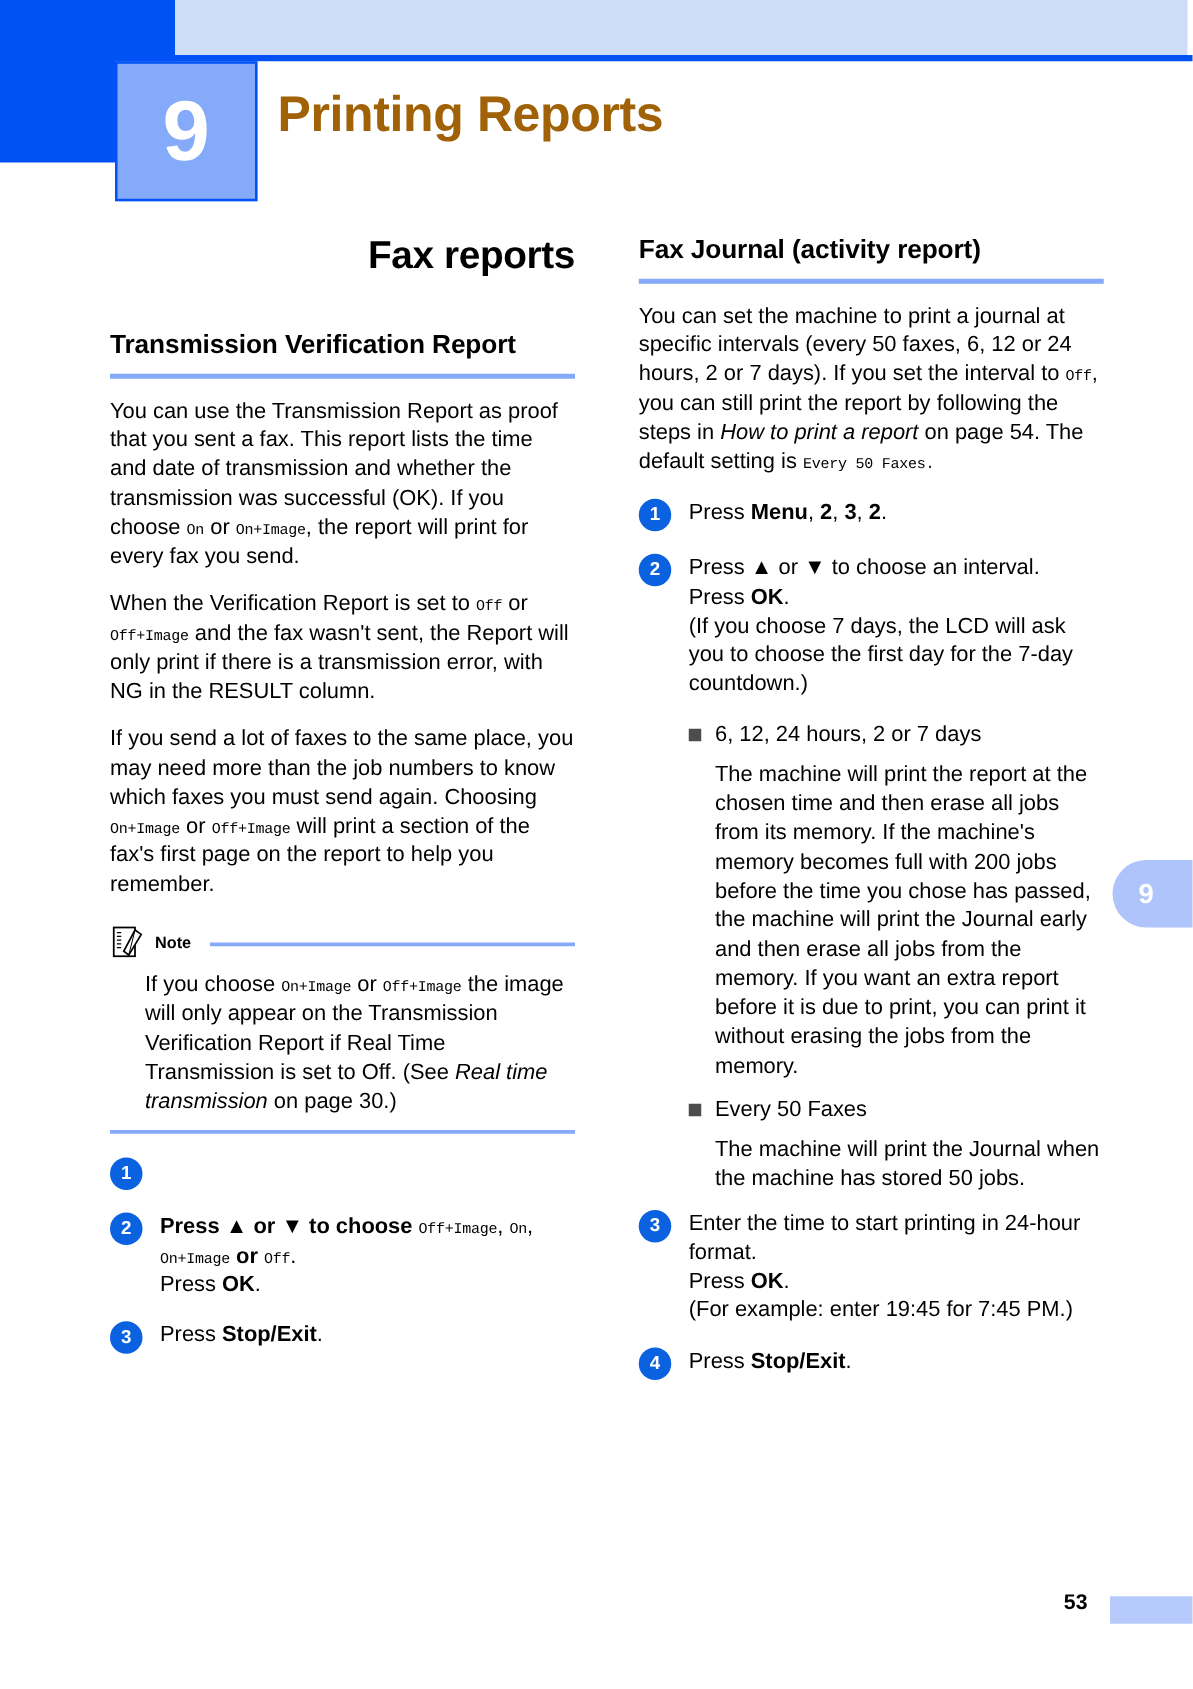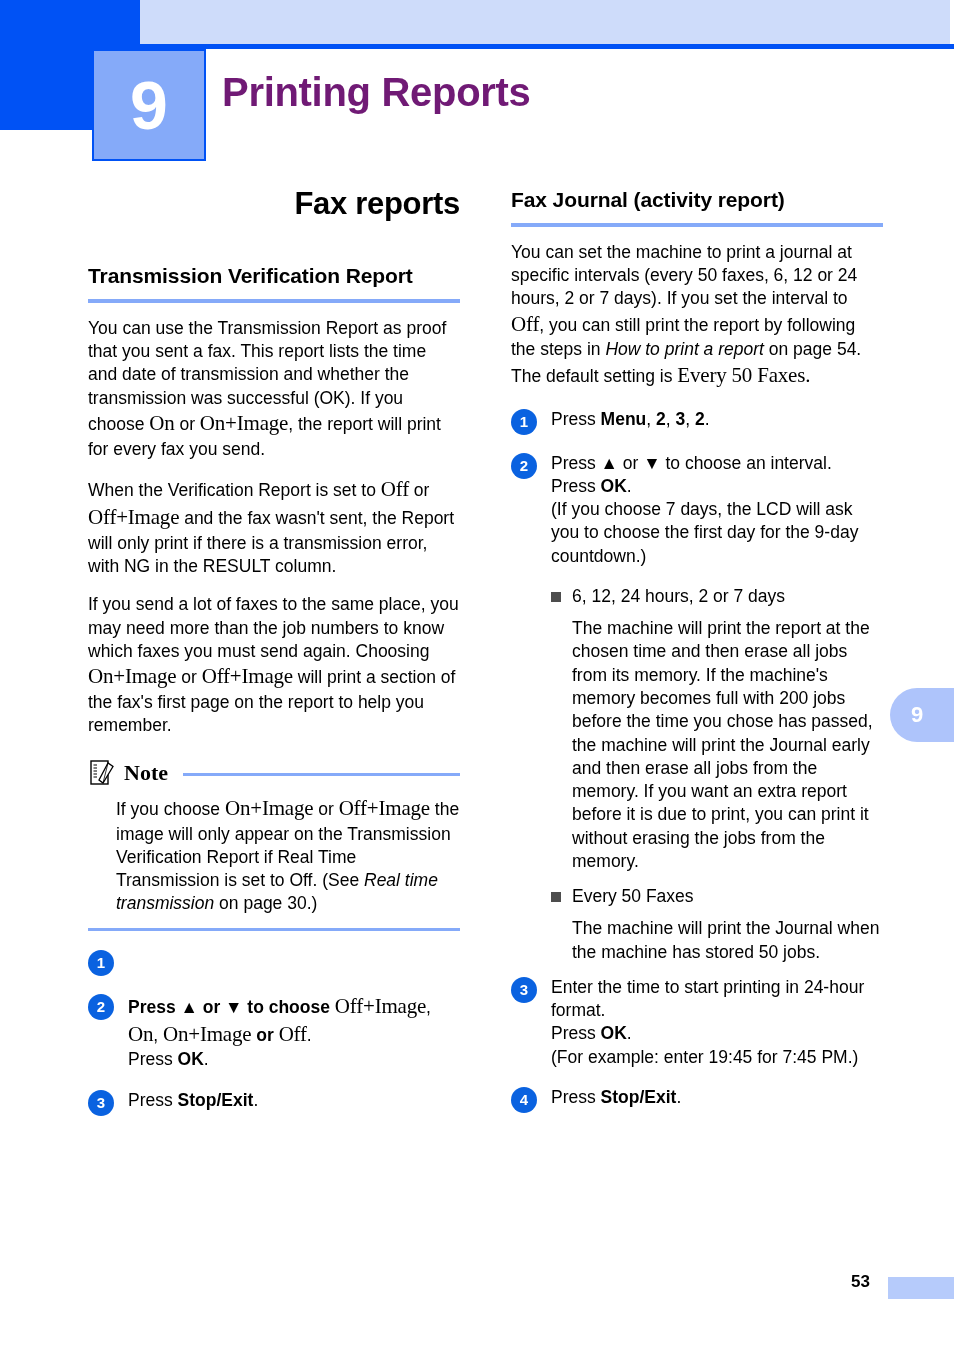--- a/index.html
+++ b/index.html
@@ -54,7 +54,7 @@
     font-size: 40px;
     font-weight: bold;
     letter-spacing: -0.3px;
-    color: #701a75;
+    color: #a16207;
   }
 
   

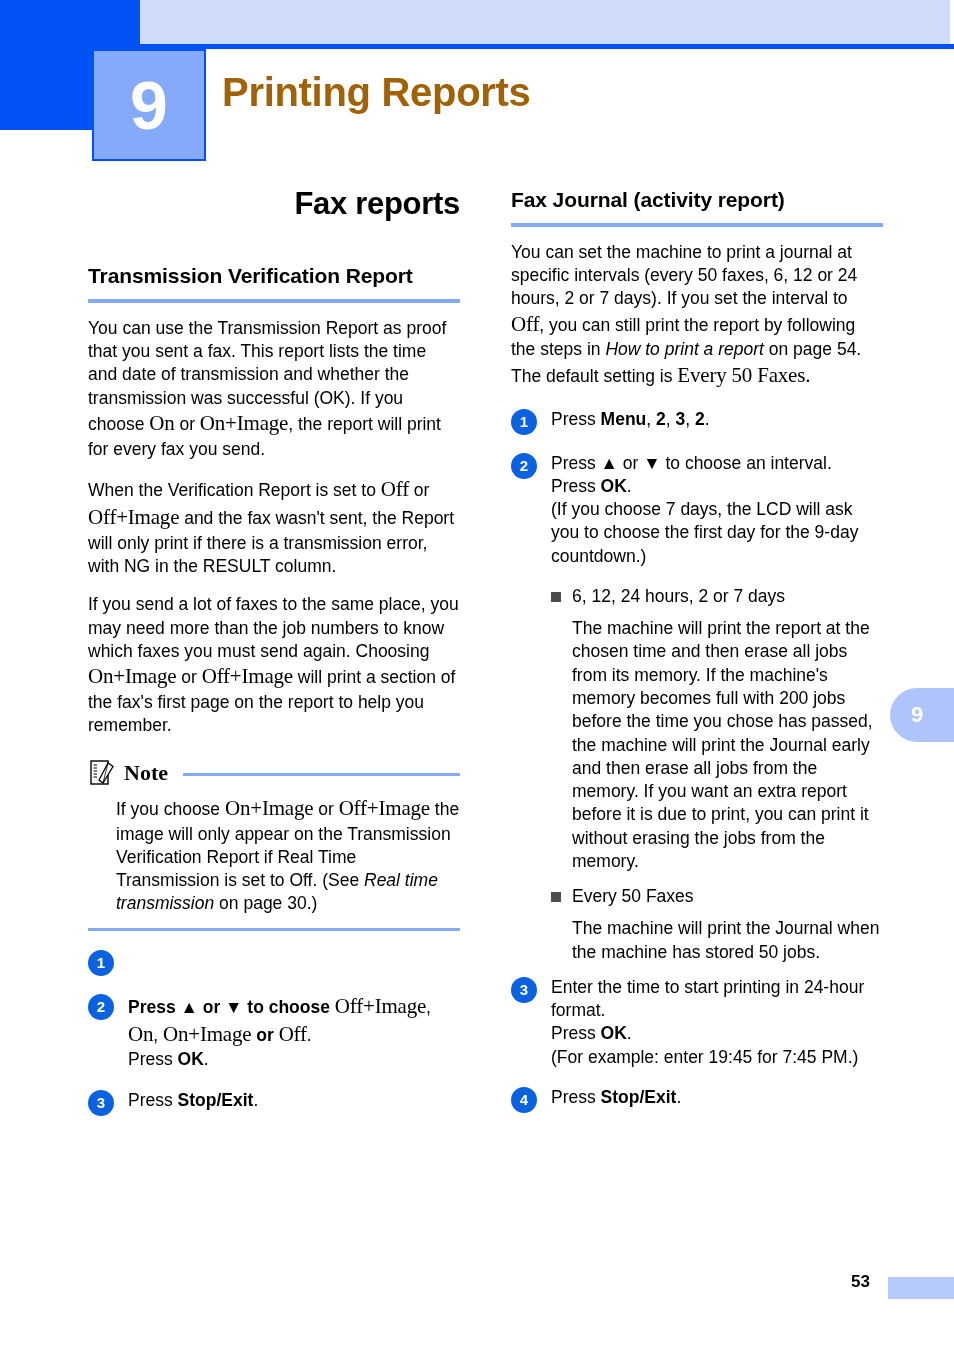--- a/index.html
+++ b/index.html
@@ -98,8 +98,8 @@
   }
   p.body:last-child { margin-bottom: 0; }
   .mono {
-    font-family: Liberation Serif, serif;
-    font-size: 21px;
+    font-family: Liberation Mono, monospace;
+    font-size: 12px;
     letter-spacing: -0.2px;
   }
   b { font-weight: bold; }

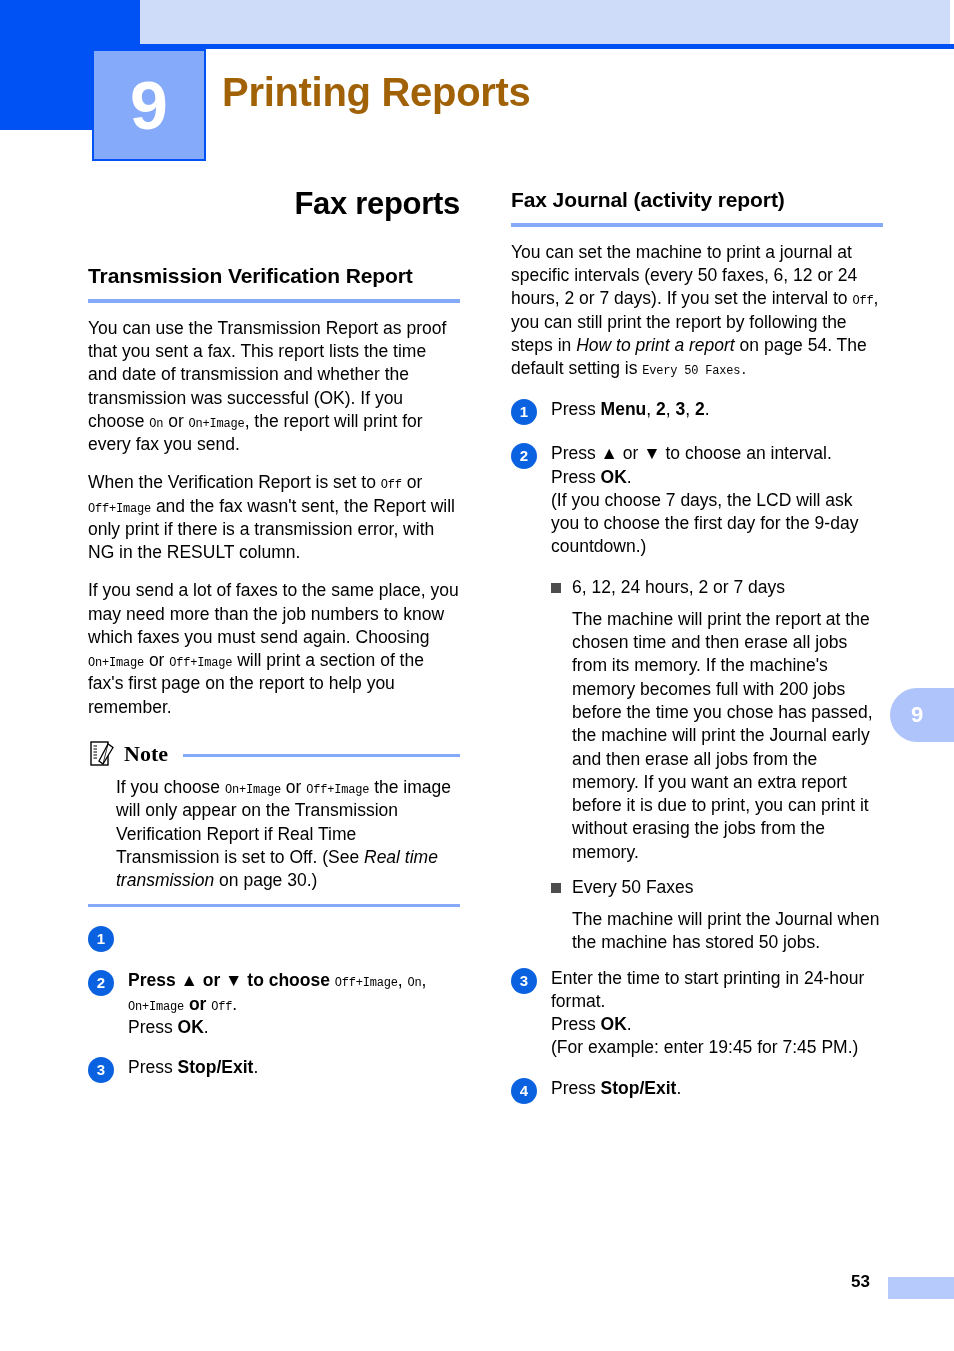--- a/index.html
+++ b/index.html
@@ -314,7 +314,7 @@
         </div>
         <div class="step">
           <div class="step-num">2</div>
-          <div class="step-text"><span>Press </span><b>▲</b><span> or </span><b>▼</b><span> to choose an interval.</span><br><span>Press </span><b>OK</b><span>.</span><br><span>(If you choose 7 days, the LCD will ask you to choose the first day for the 9-day countdown.)</span></div>
+          <div class="step-text"><span>Press </span><b>▲</b><span> or </span><b>▼</b><span> to choose an interval.</span><br><span>Press </span><b>OK</b><span>.</span><br><span>(If you choose 7 days, the LCD will ask you to choose the first day for the 7-day countdown.)</span></div>
         </div>
         <div class="bullets" style="margin-left: 40px;">
           <div class="bullet-item">

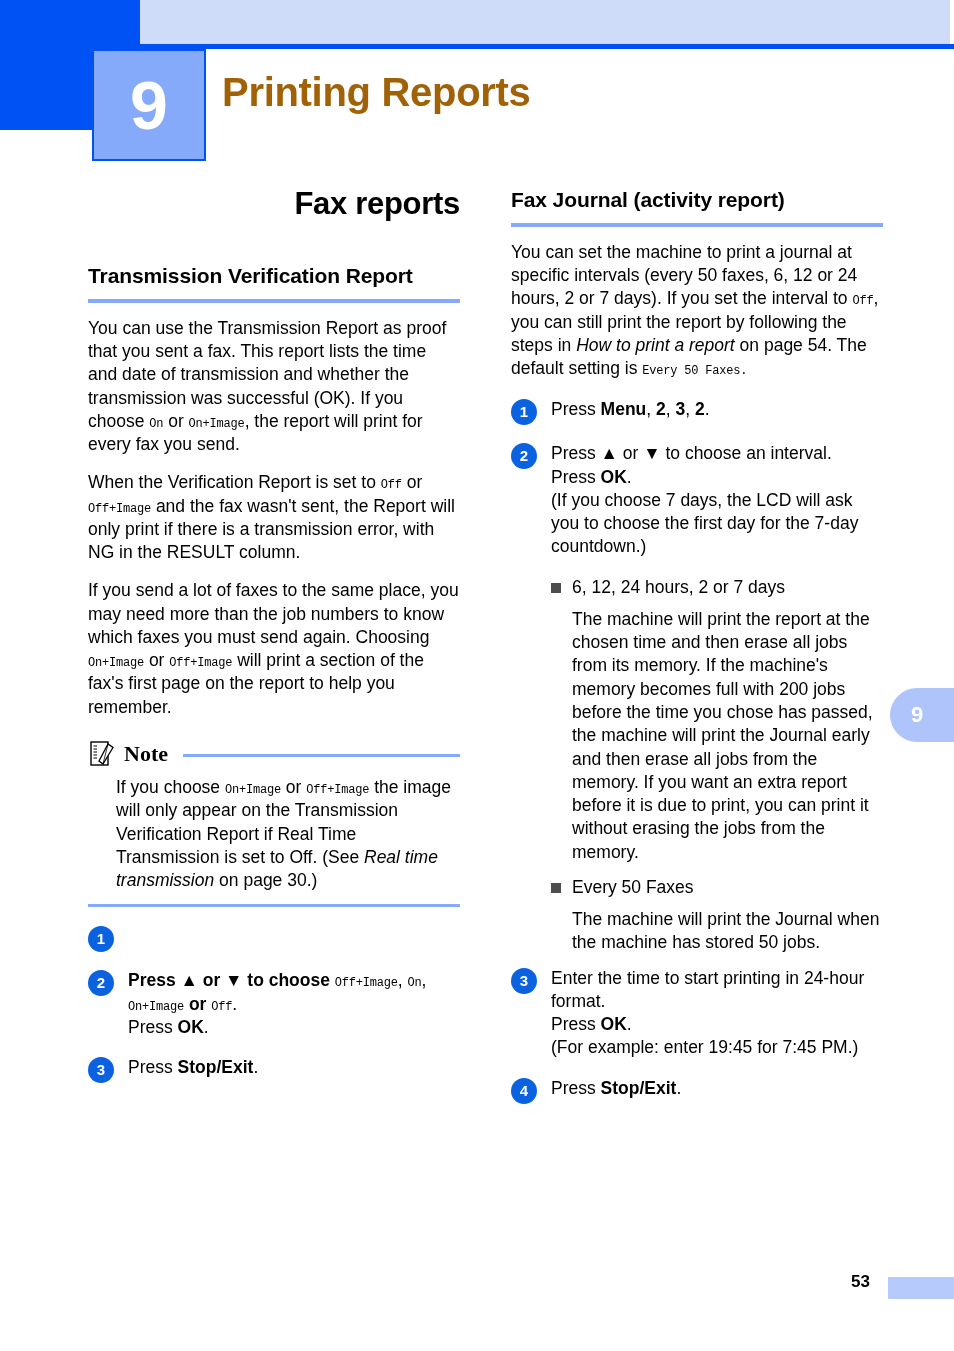--- a/index.html
+++ b/index.html
@@ -120,9 +120,8 @@
     flex: 0 0 30px;
   }
   .note-label {
-    font-size: 22px;
-    font-weight: bold;
-    font-family: Liberation Serif, serif;
+    font-size: 13px;
+    font-weight: bold;
   }
   .note-head-rule {
     flex: 1 1 auto;

